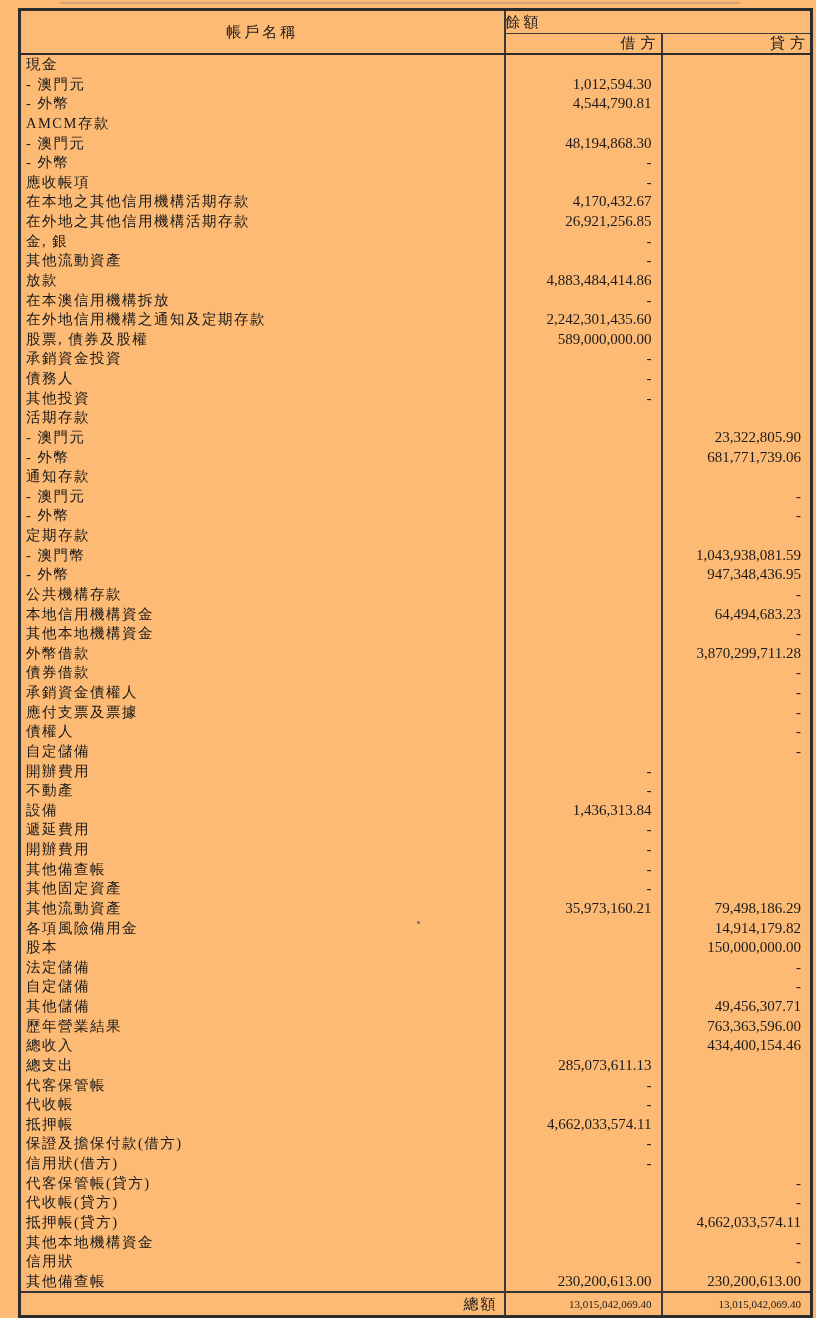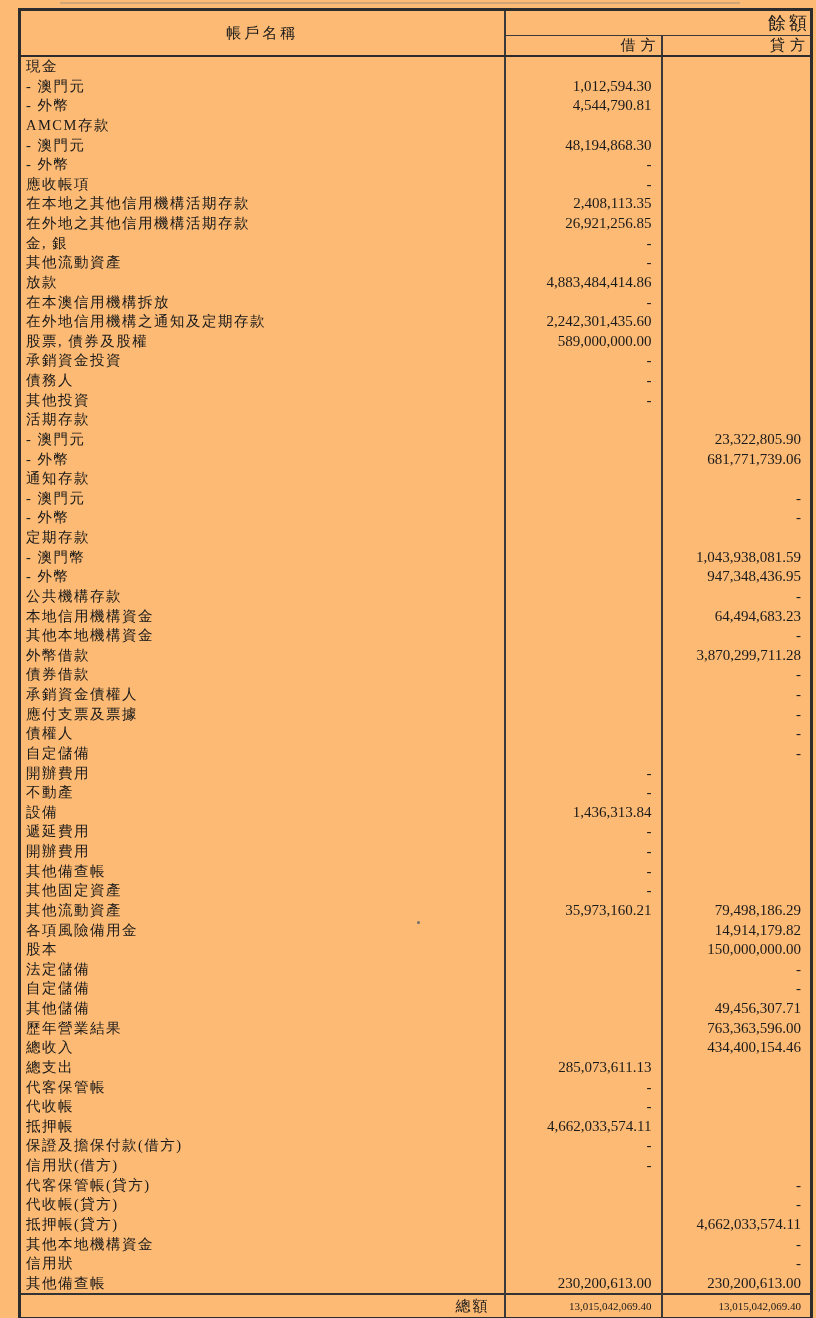--- a/index.html
+++ b/index.html
@@ -44,8 +44,8 @@
   }
   .bal-h {
     height: 22px;
-    text-align: right;
-    font-size: 18px;
+    text-align: left;
+    font-size: 15px;
     letter-spacing: 3px;
     border-bottom: 1.5px solid #3a3a3a;
     vertical-align: middle;

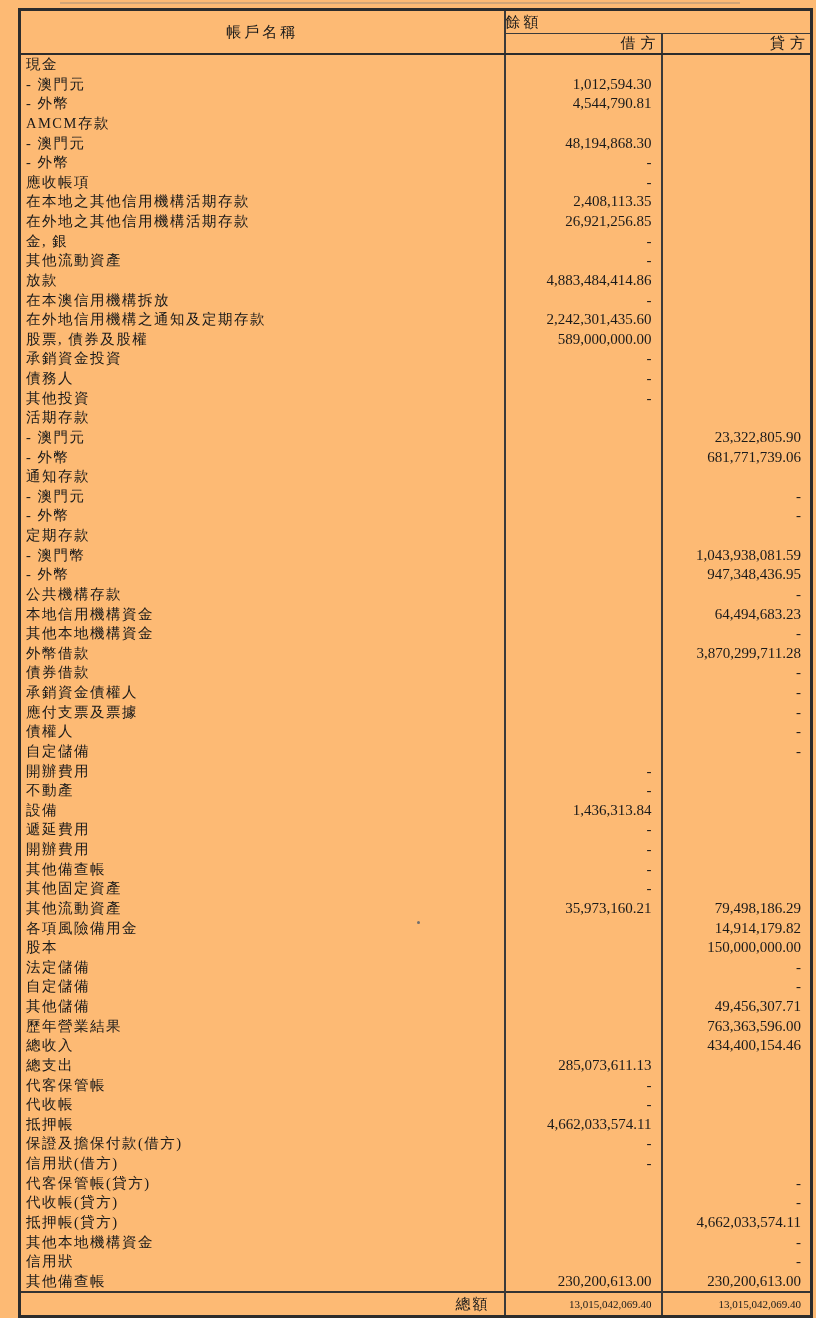--- a/index.html
+++ b/index.html
@@ -151,7 +151,7 @@
         </tr>
         <tr>
           <td class="name-cell">在本地之其他信用機構活期存款</td>
-          <td class="num col-split">2,408,113.35</td>
+          <td class="num col-split">4,170,432.67</td>
           <td class="num col-split"></td>
         </tr>
         <tr>

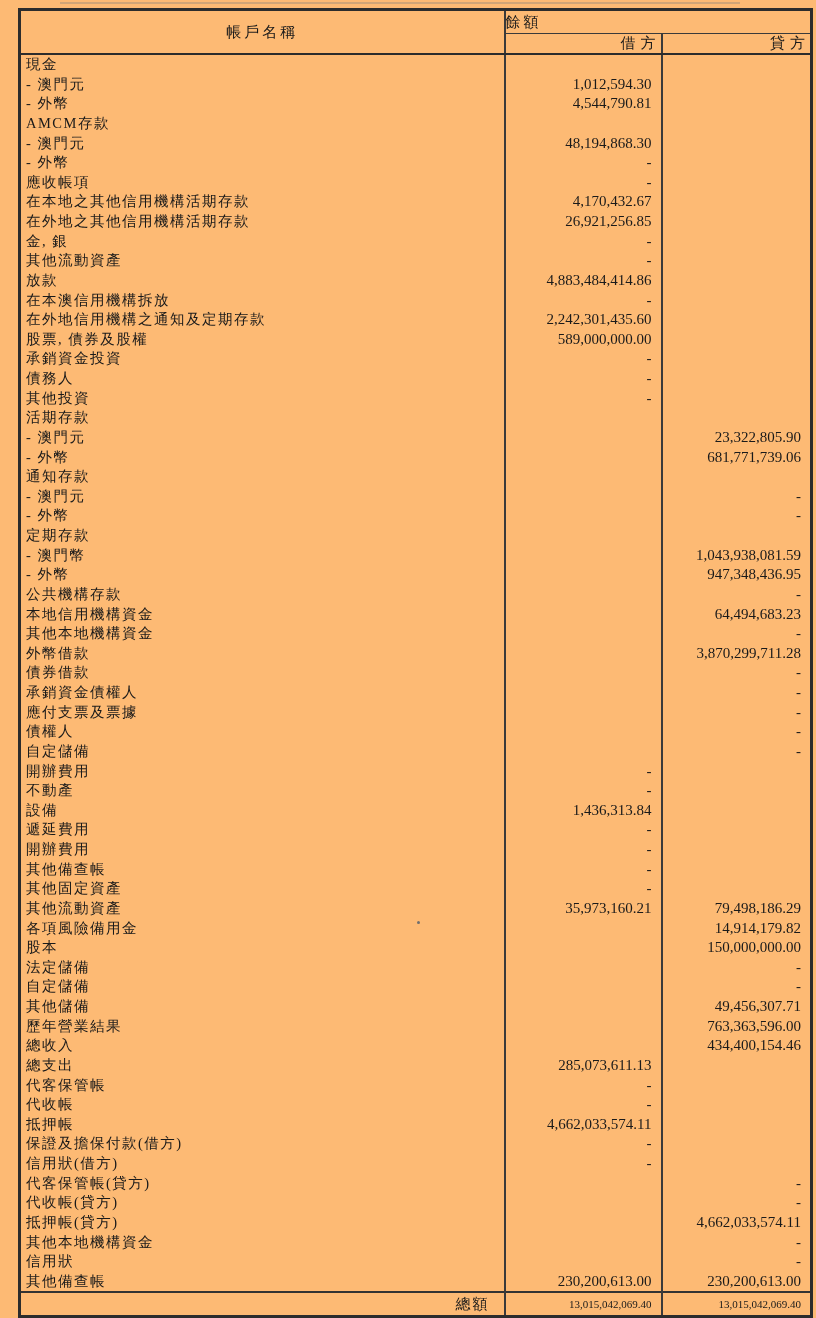--- a/index.html
+++ b/index.html
@@ -84,7 +84,7 @@
   }
   .total-label {
     text-align: right;
-    padding-right: 14px;
+    padding-right: 6px;
     font-size: 15px;
     letter-spacing: 2px;
   }

